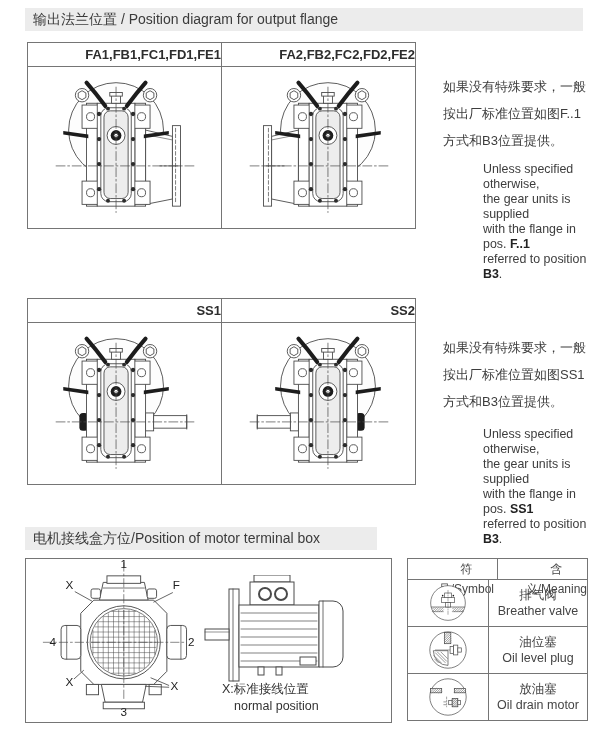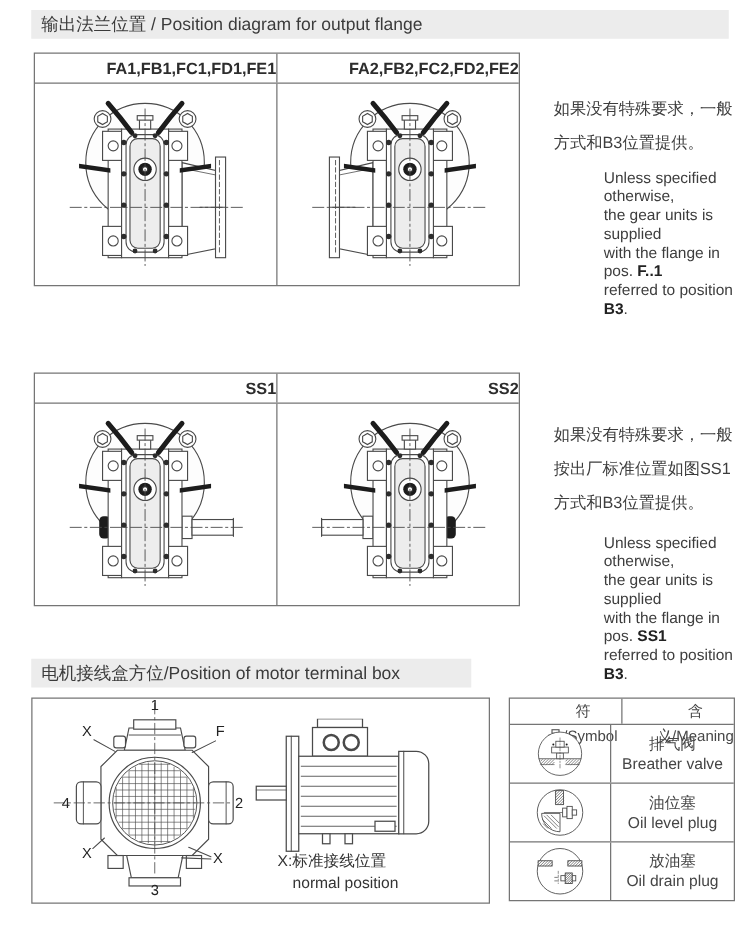--- a/index.html
+++ b/index.html
@@ -157,6 +157,7 @@
   <div class="note" style="left:443px;top:73px;">
     <div class="zh">
       <div>如果没有特殊要求，一般</div>
+      <div>按出厂标准位置如图F..1</div>
       <div>方式和B3位置提供。</div>
     </div>
     <div class="en">

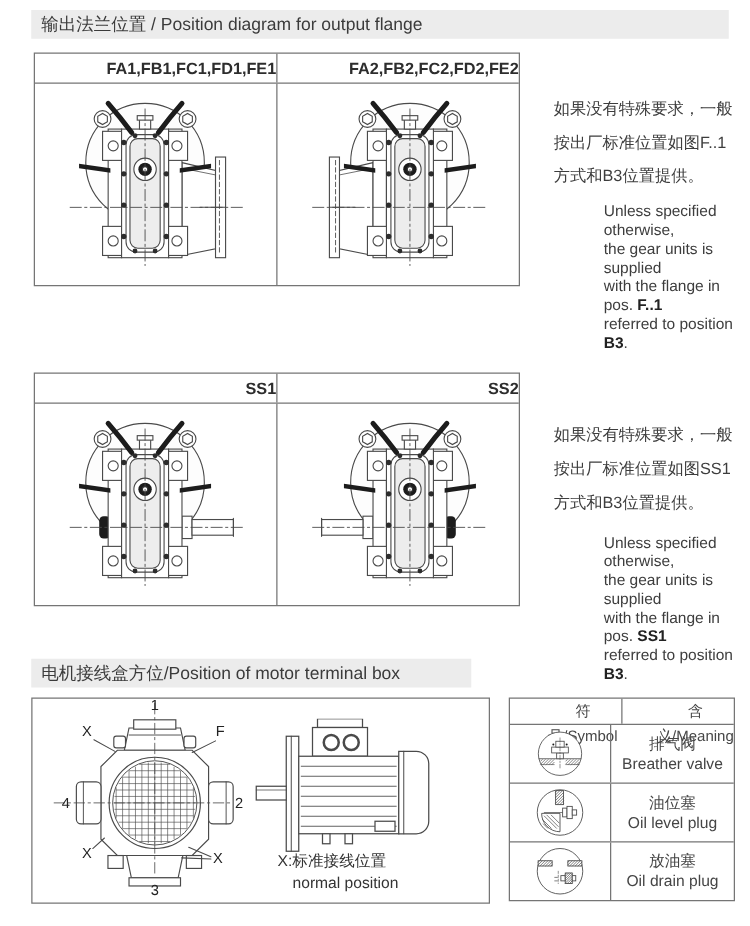--- a/index.html
+++ b/index.html
@@ -494,7 +494,7 @@
         </div>
       <div class="sym-text-cell">
         <div class="sym-zh">放油塞</div>
-        <div class="sym-en">Oil drain plug</div>
+        <div class="sym-en">Oil drain motor</div>
       </div>
     </div>
   </div>

